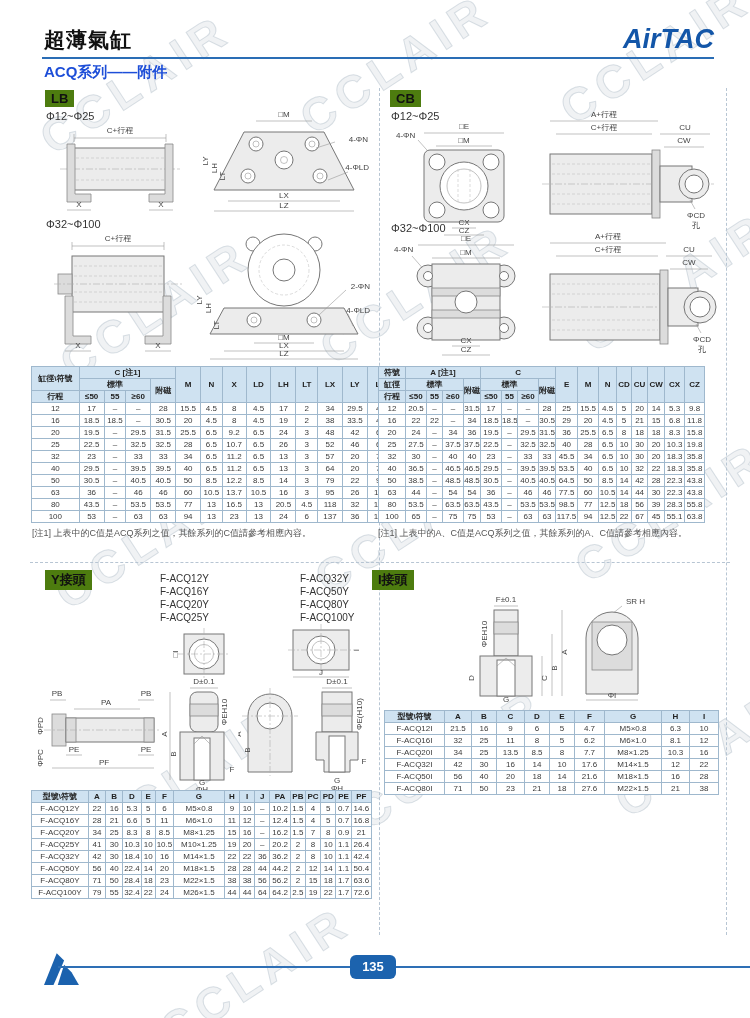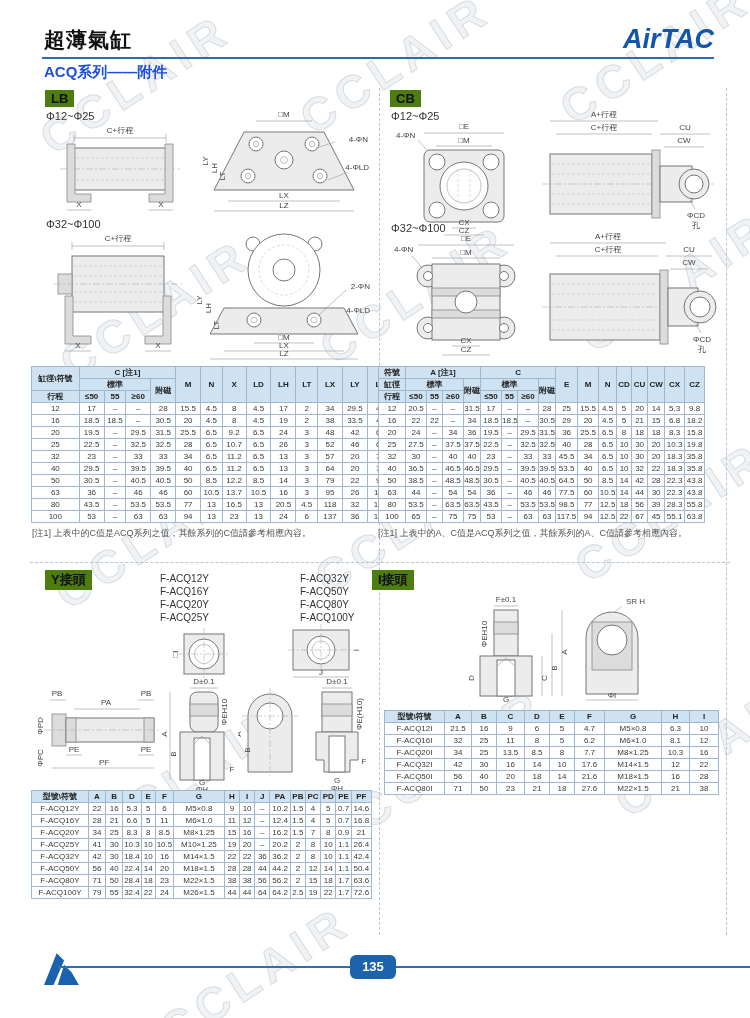--- a/index.html
+++ b/index.html
@@ -561,7 +561,7 @@
         <td>21</td>
         <td>15</td>
         <td>6.8</td>
-        <td>18.2</td>
+        <td>11.8</td>
       </tr>
       <tr>
         <td>20</td>

